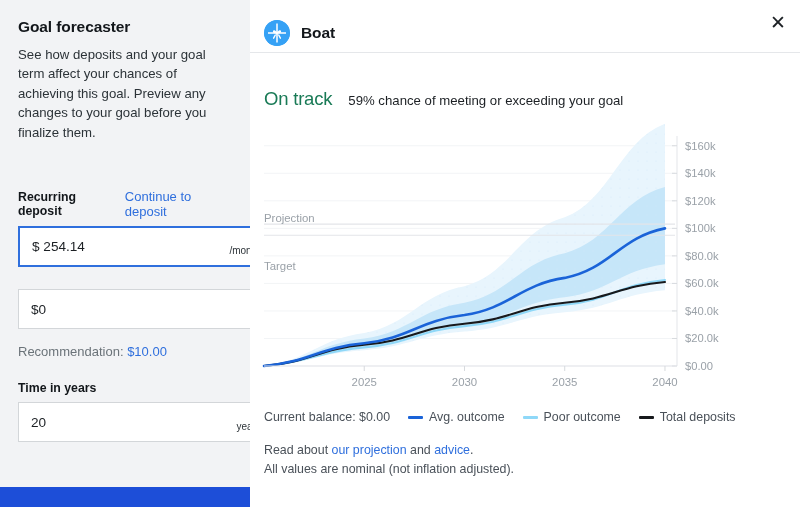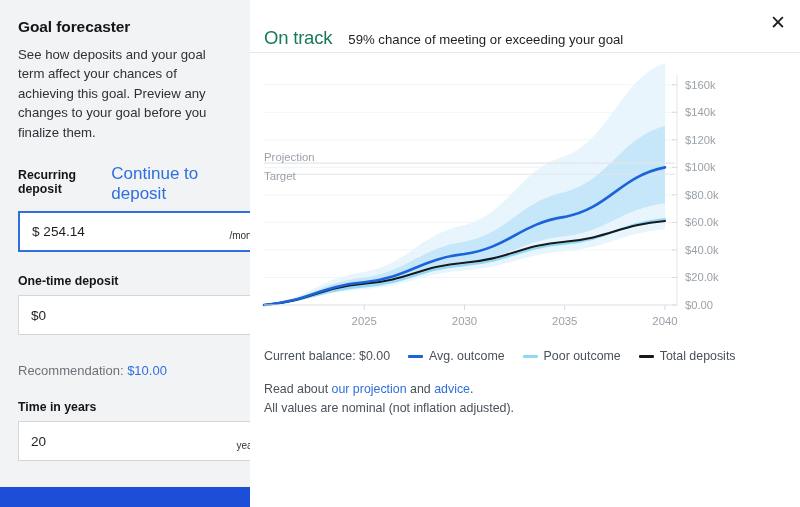--- a/index.html
+++ b/index.html
@@ -262,6 +262,21 @@
 
   <section class="main">
 
+    <div class="main-header">
+      <span class="boat-icon">
+        <svg width="26" height="26" viewBox="0 0 26 26" aria-hidden="true">
+          <circle cx="13" cy="13" r="13" fill="#35a1f5"></circle>
+          <path d="M13 3.5 L13 22.5" stroke="#ffffff" stroke-width="1.5"></path>
+          <path d="M4 13 L22 13" stroke="#ffffff" stroke-width="1.5"></path>
+          <path d="M13 12.6 C 10.6 9.2, 8.2 10.2, 9.1 12.2 C 9.8 13.6, 11.8 13.4, 13 12.6 Z" fill="#ffffff"></path>
+          <path d="M13 12.6 C 15.4 9.2, 17.8 10.2, 16.9 12.2 C 16.2 13.6, 14.2 13.4, 13 12.6 Z" fill="#ffffff"></path>
+          <circle cx="13" cy="13.1" r="1.5" fill="#ffffff"></circle>
+          <path d="M11.3 15 L9.6 18.2" stroke="#ffffff" stroke-width="1.4" stroke-linecap="round"></path>
+          <path d="M14.7 15 L16.4 18.2" stroke="#ffffff" stroke-width="1.4" stroke-linecap="round"></path>
+        </svg>
+      </span>
+      <span class="main-title">Boat</span>
+    </div>
     <div class="header-rule"></div>
 
     <button class="close-btn">✕</button>

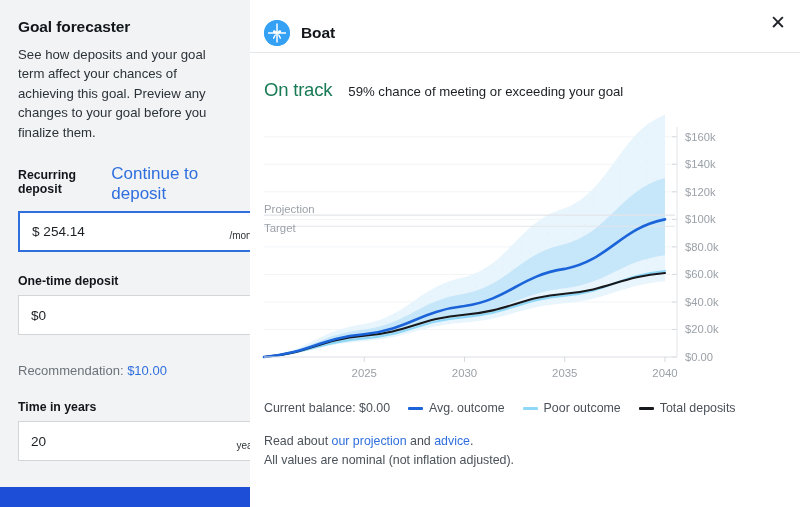--- a/index.html
+++ b/index.html
@@ -142,6 +142,7 @@
     align-items: baseline;
     gap: 16px;
     padding: 27px 0 0 14px;
+    margin-top: 9px;
   }
   .status-label {
     font-size: 18.5px;

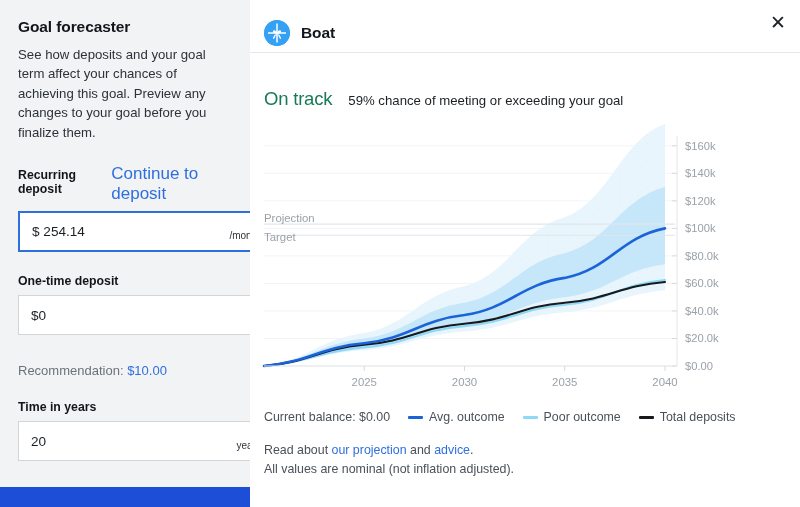--- a/index.html
+++ b/index.html
@@ -50,10 +50,11 @@
     color: #12161a;
   }
   .field-link {
-    font-size: 17px;
+    font-size: 13px;
     color: #2f6fdd;
     text-decoration: none;
     cursor: pointer;
+    margin-top: 25px;
   }
   .input-box {
     position: relative;

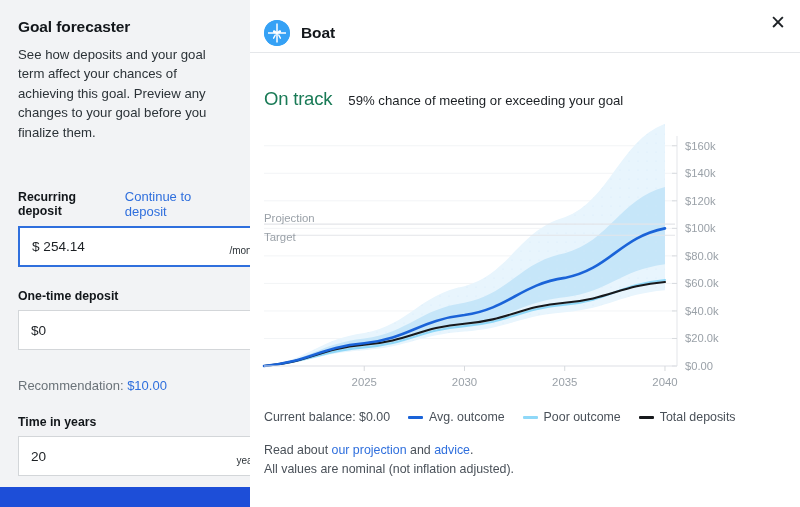--- a/index.html
+++ b/index.html
@@ -169,7 +169,7 @@
     color: #9aa1a8;
   }
   #projection-label { left: 14px; top: 88px; }
-  #target-label { left: 14px; top: 107px; }
+  #target-label { left: 14px; top: 136px; }
 
   .ytick {
     font-size: 11.2px;

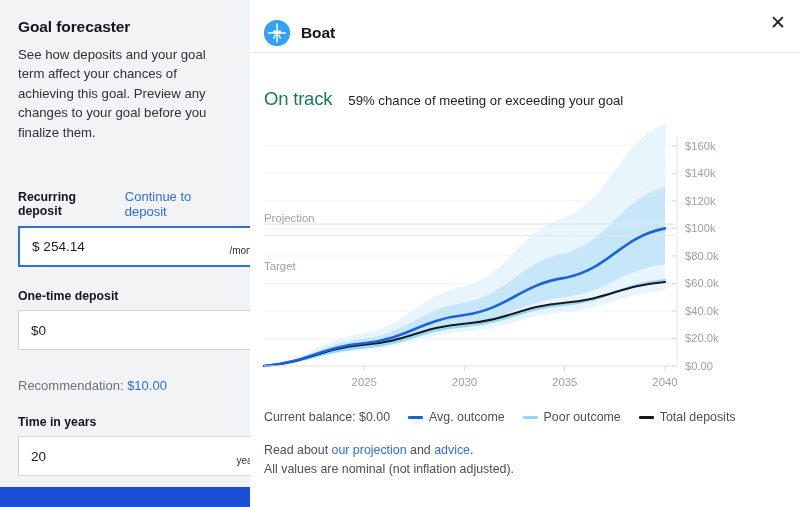--- a/index.html
+++ b/index.html
@@ -239,9 +239,6 @@
     </div>
 
     <div class="field-block">
-      <div class="field-label-row">
-        <span class="field-label">One-time deposit</span>
-      </div>
       <div class="input-box">
         <span class="input-value">$0</span>
         <span class="input-suffix"></span>

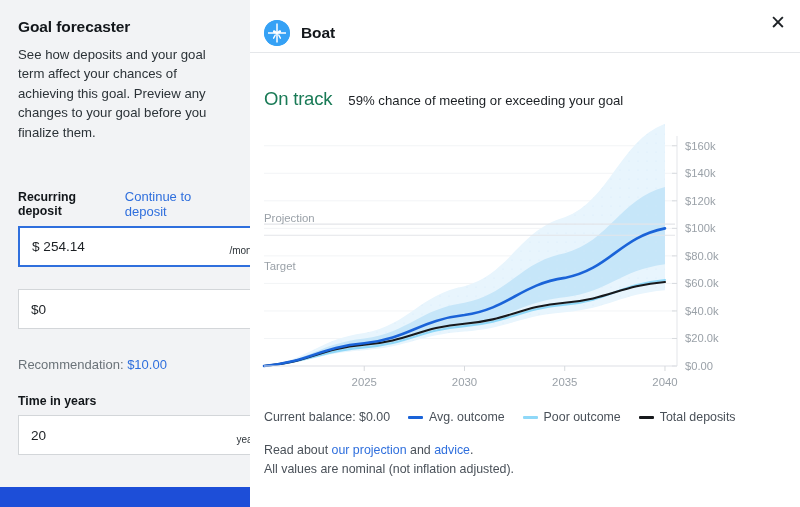--- a/index.html
+++ b/index.html
@@ -81,7 +81,7 @@
     margin-top: 8px;
   }
   .recommendation {
-    margin-top: 28px;
+    margin-top: 15px;
     font-size: 13px;
     color: #6b7379;
   }

